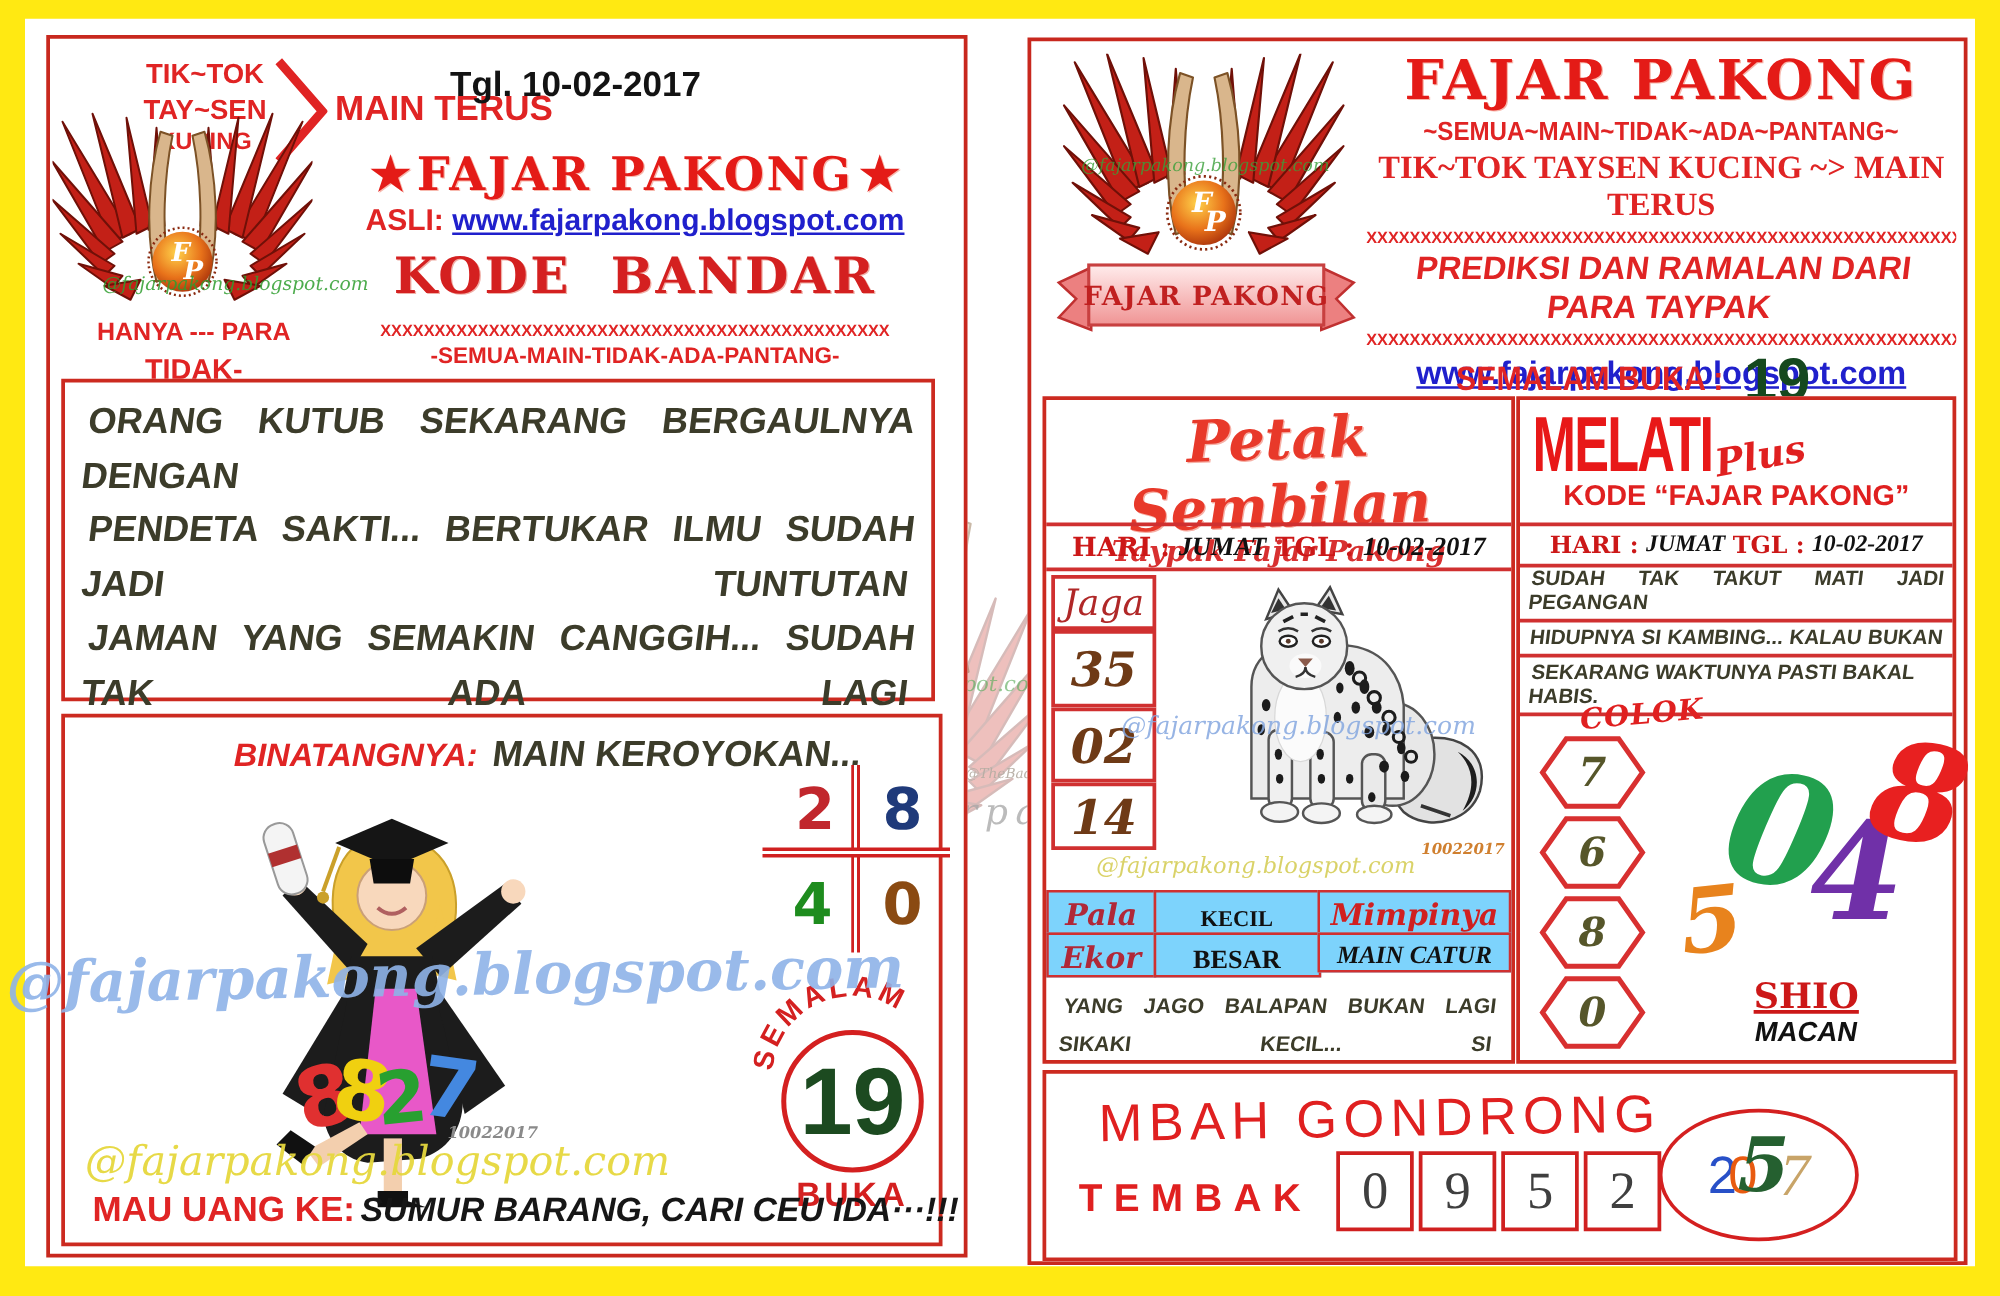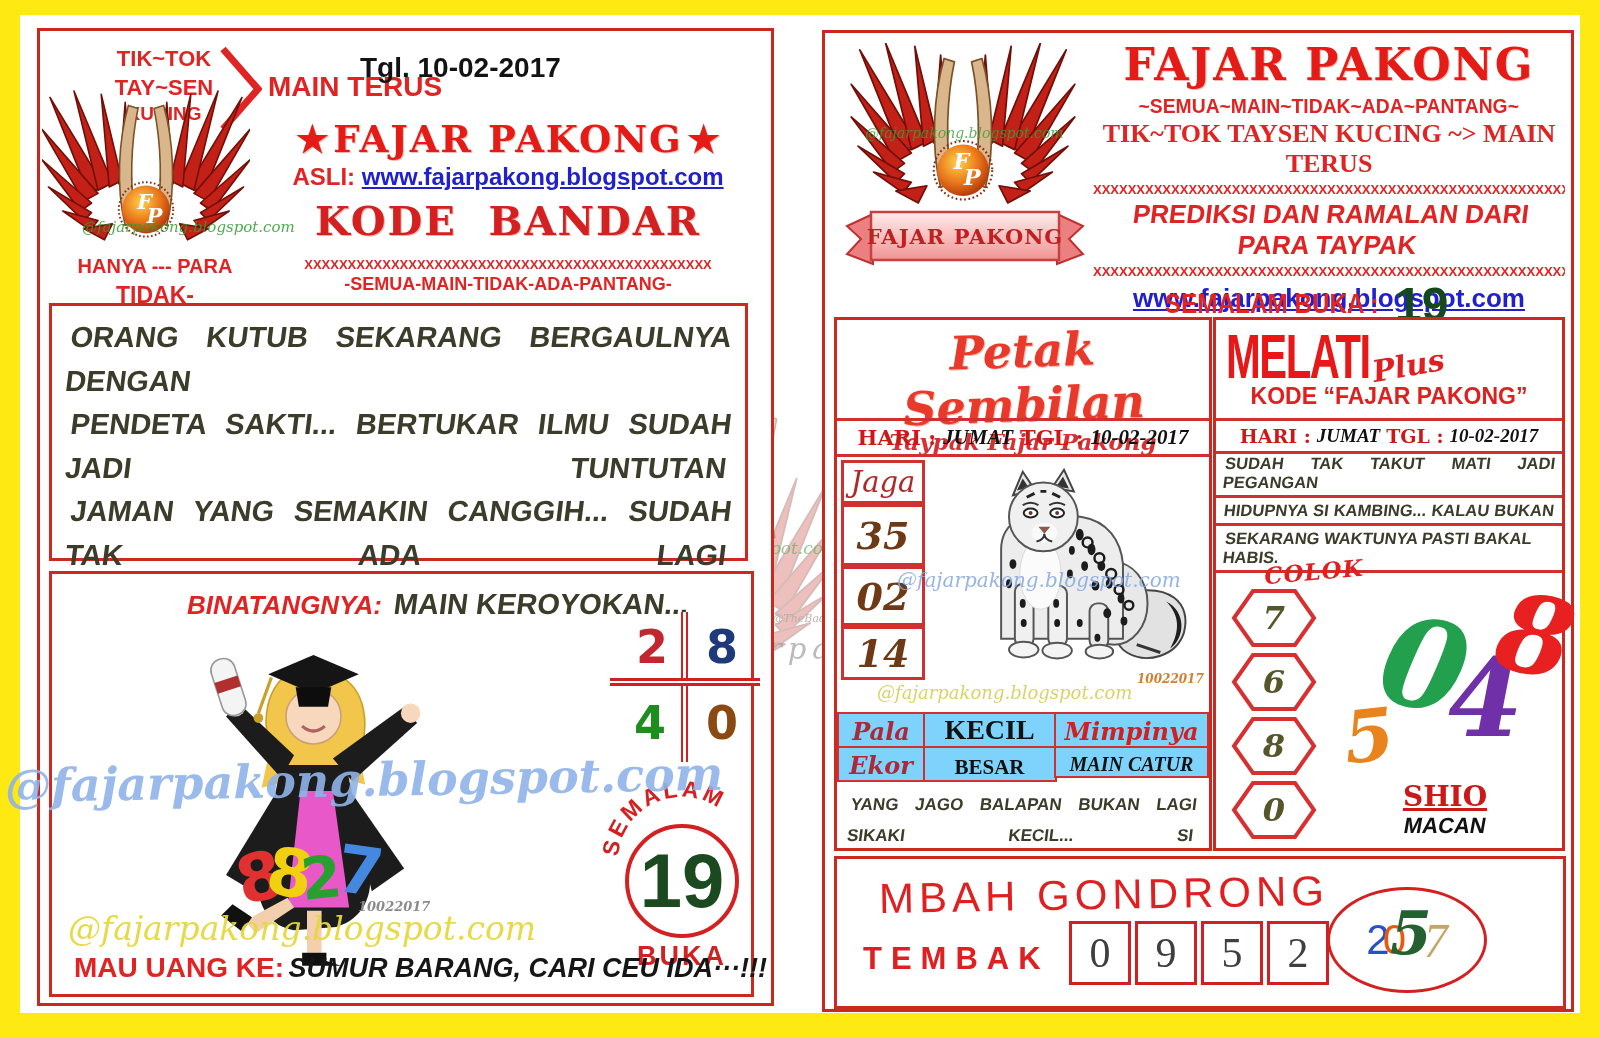--- a/index.html
+++ b/index.html
@@ -357,7 +357,7 @@
             <span class="serif i b" style="font-size:24px;color:#b02838">Pala</span>
           </div>
           <div class="ptable-cell" style="width:134px;height:36px;margin-left:-2.5px">
-            <span class="lserif b" style="font-size:28px;color:#111">KECIL</span>
+            <span class="lserif b" style="font-size:18px;color:#111">KECIL</span>
           </div>
           <div class="ptable-cell" style="flex:1;height:36px;margin-left:-2.5px">
             <span class="serif i b" style="font-size:24px;color:#d02020">Mimpinya</span>

